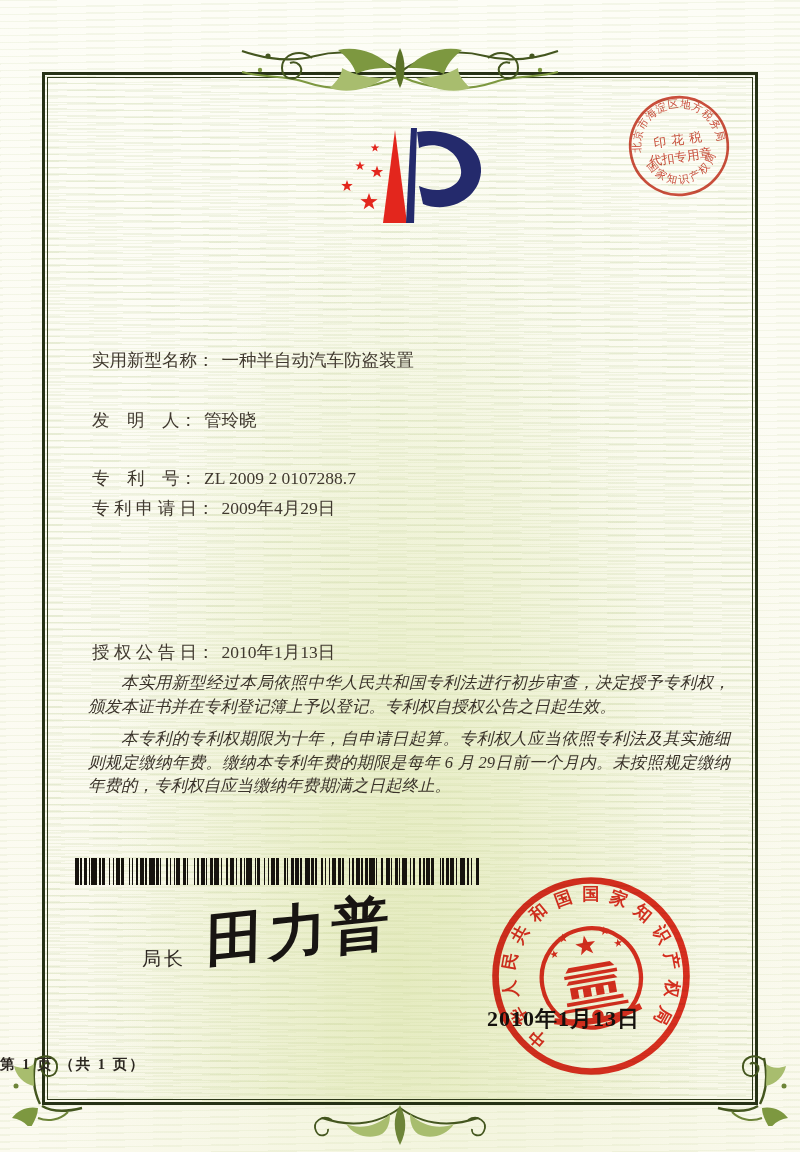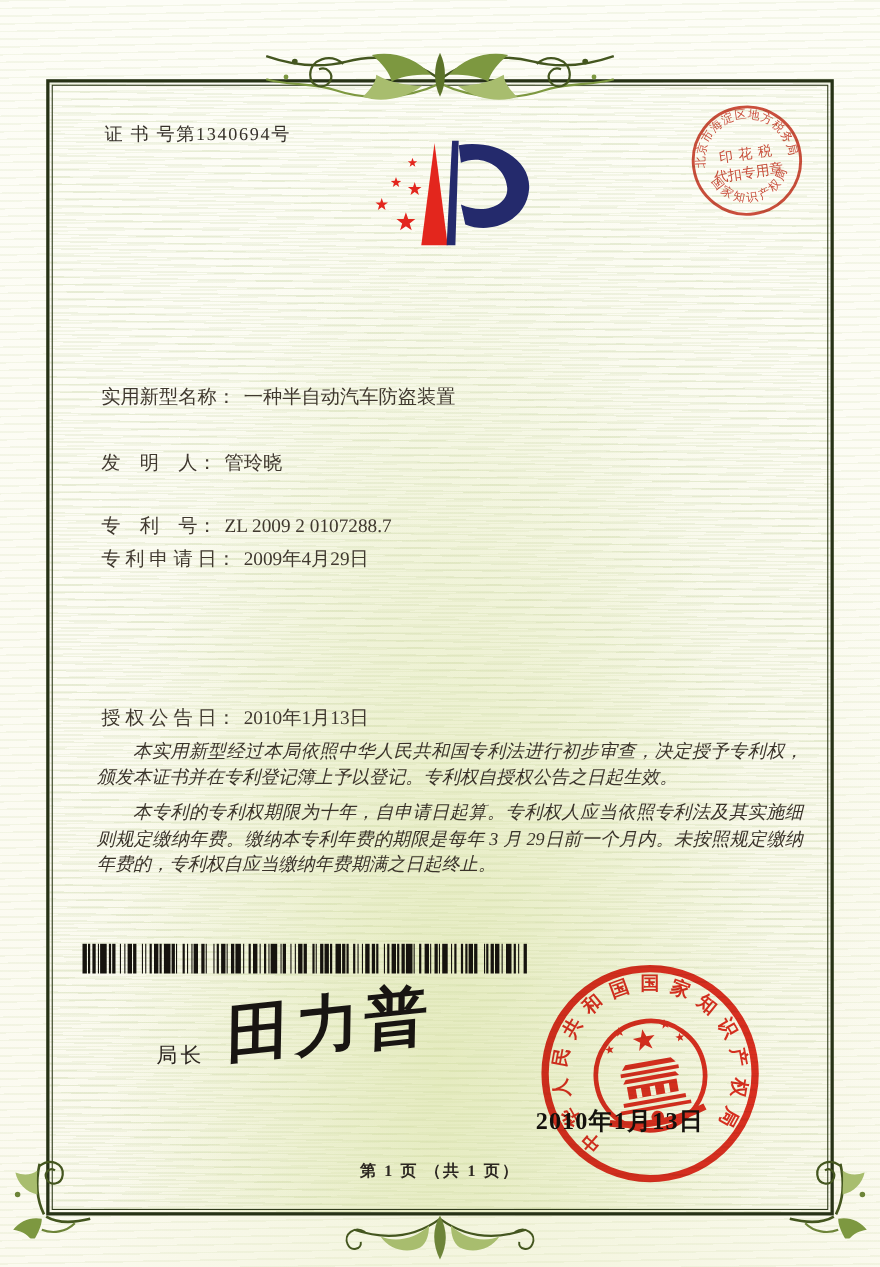--- a/index.html
+++ b/index.html
@@ -107,7 +107,6 @@
     <circle cx="70" cy="40" r="2.5" fill="#6d8438"></circle>
   </svg>
 
-  <div class="certno">证 书 号第1340694号</div>
 
   <svg class="logo" viewBox="0 0 165 112">
     <polygon fill="#e3261d" points="42.0,67.0 44.1,73.1 50.6,73.2 45.4,77.1 47.3,83.3 42.0,79.6 36.7,83.3 38.6,77.1 33.4,73.2 39.9,73.1"></polygon>

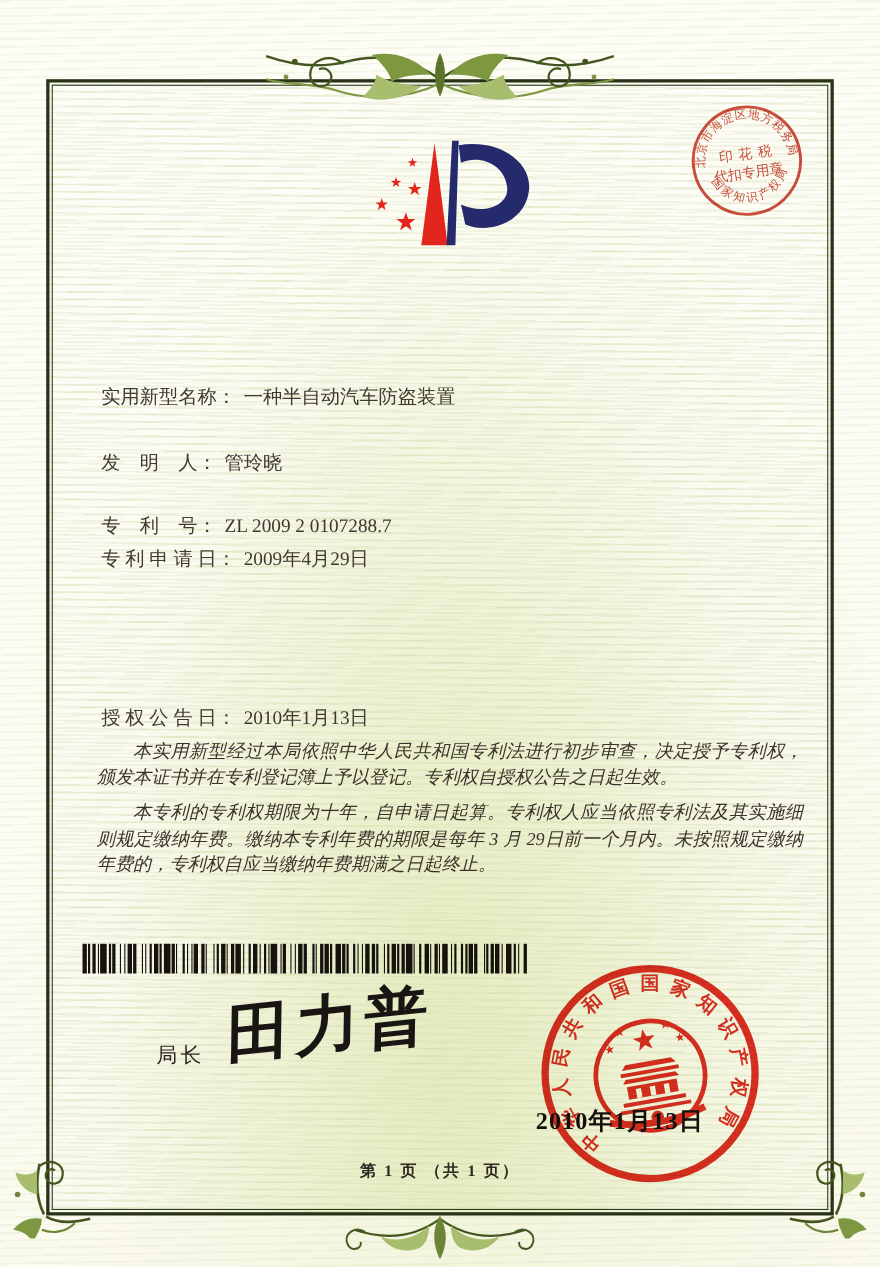--- a/index.html
+++ b/index.html
@@ -168,7 +168,7 @@
 
   <div class="paras">
     <p>本实用新型经过本局依照中华人民共和国专利法进行初步审查，决定授予专利权，颁发本证书并在专利登记簿上予以登记。专利权自授权公告之日起生效。</p>
-    <p>本专利的专利权期限为十年，自申请日起算。专利权人应当依照专利法及其实施细则规定缴纳年费。缴纳本专利年费的期限是每年 3 月 29日前一个月内。未按照规定缴纳年费的，专利权自应当缴纳年费期满之日起终止。</p>
+    <p>本专利的专利权期限为十年，自申请日起算。专利权人应当依照专利法及其实施细则规定缴纳年费。缴纳本专利年费的期限是每年 6 月 29日前一个月内。未按照规定缴纳年费的，专利权自应当缴纳年费期满之日起终止。</p>
   </div>
 
   <div class="barcode">

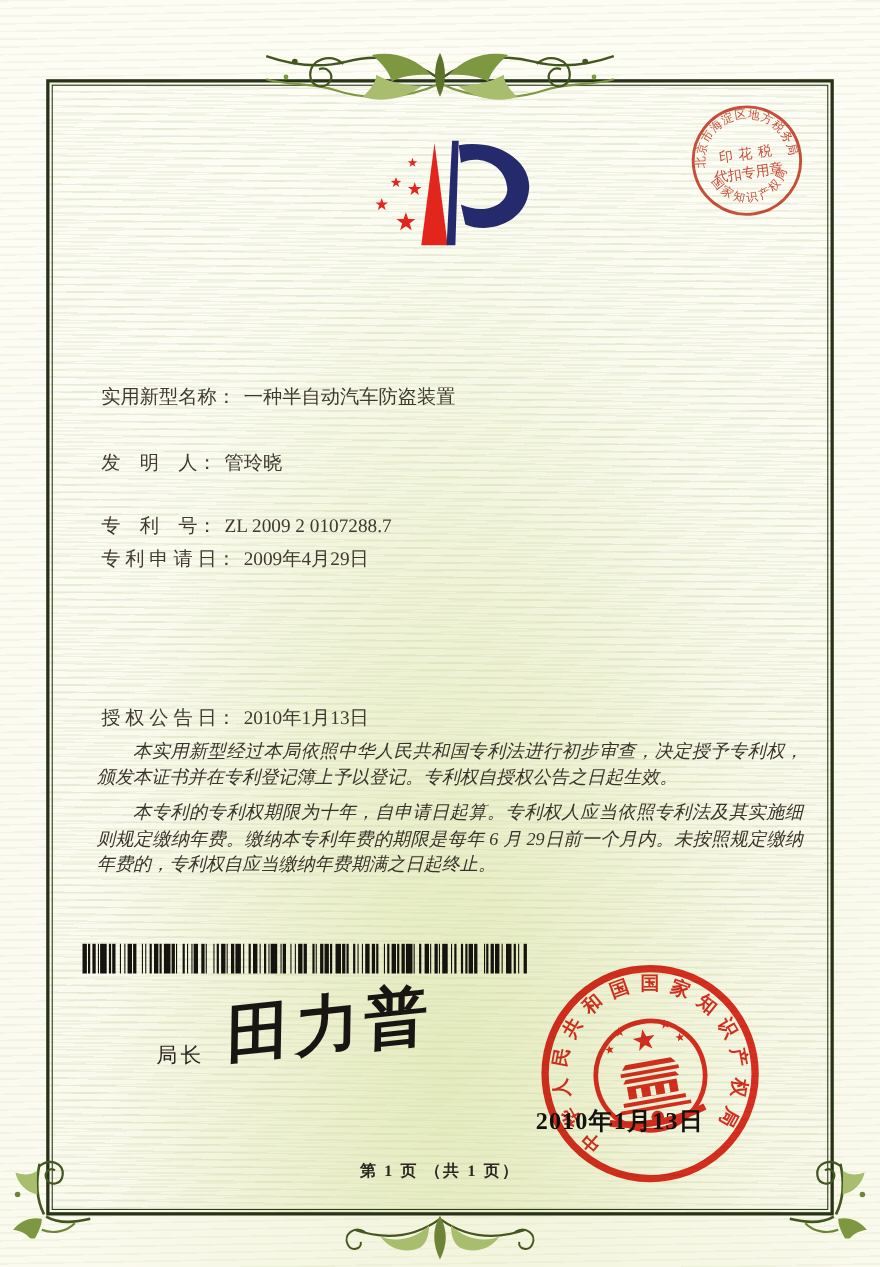--- a/index.html
+++ b/index.html
@@ -44,7 +44,7 @@
     font-family:"DejaVu Sans","Liberation Sans",sans-serif;}
   .issue-date{position:absolute;left:487px;top:1004px;font-size:22px;letter-spacing:1px;
     color:#14110d;font-weight:600;z-index:6;}
-  .footer{position:absolute;left:0;top:1055px;width:800px;text-align:center;
+  .footer{position:absolute;left:0;top:1055px;width:800px;text-align:left;
     font-size:14.5px;letter-spacing:2px;color:#2c2721;font-weight:600;}
   
   .tax-seal{position:absolute;left:618px;top:85px;width:122px;height:122px;

